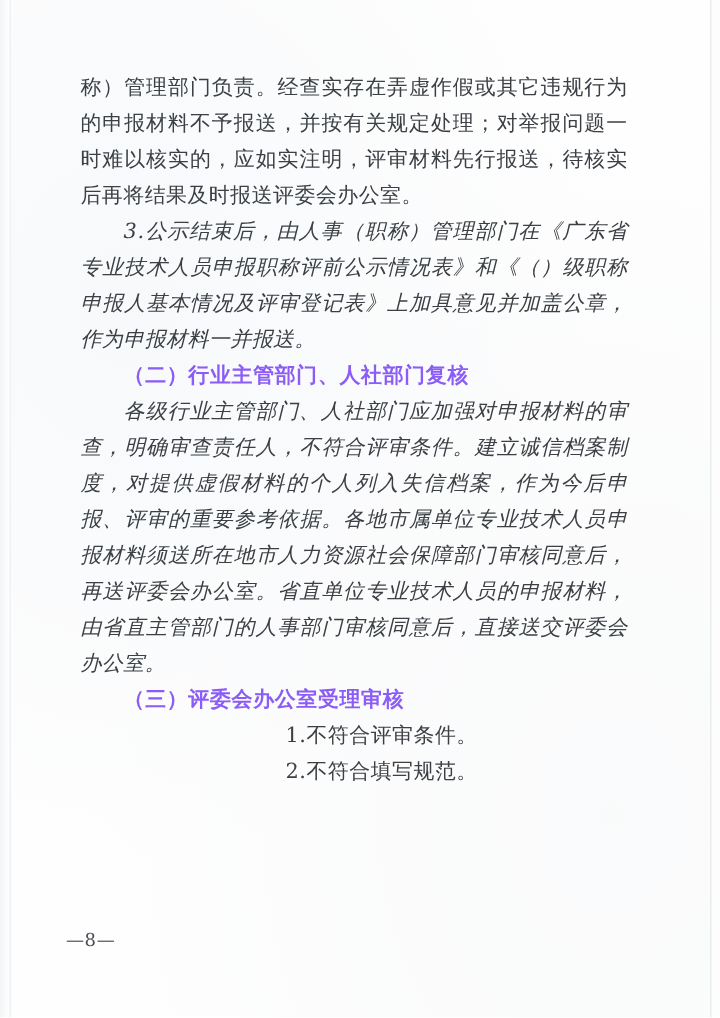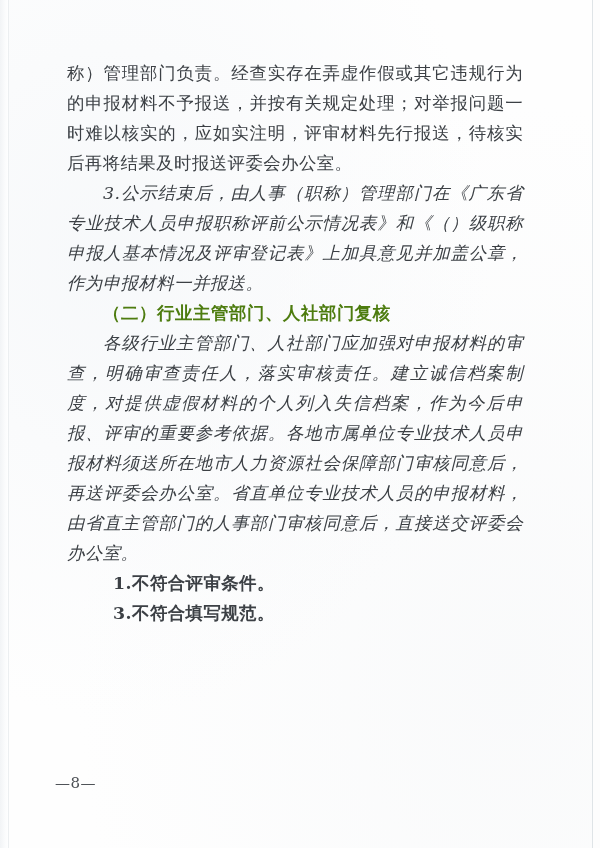--- a/index.html
+++ b/index.html
@@ -94,7 +94,7 @@
     font-family: "DejaVu Serif", "Liberation Serif", serif;
     font-size: 17.4px;
     line-height: 30px;
-    color: #4d7c0f;
+    color: #8b5cf6;
     font-weight: 700;
     letter-spacing: 0.6px;
     margin: 0;

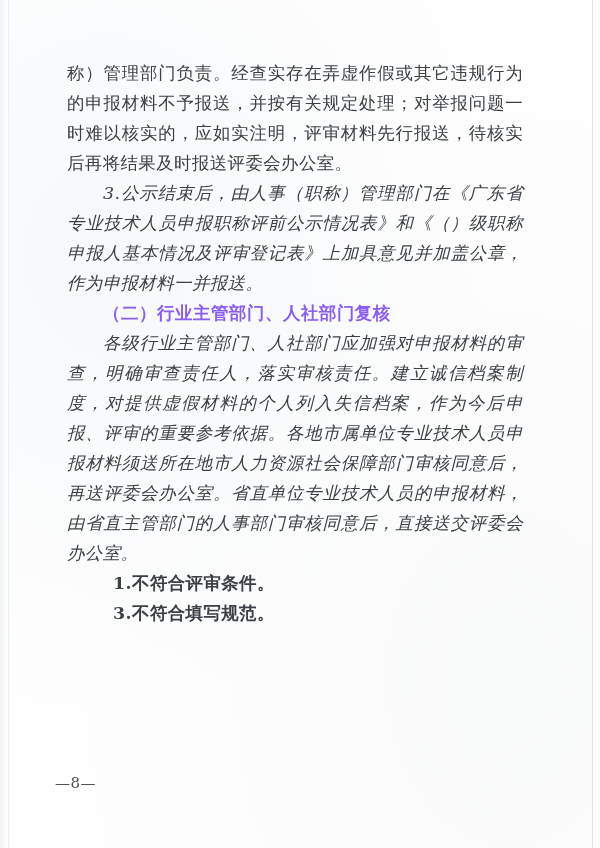--- a/index.html
+++ b/index.html
@@ -143,7 +143,7 @@
 
     <p class="heading">（二）行业主管部门、人社部门复核</p>
 
-    <p class="para indent">各级行业主管部门、人社部门应加强对申报材料的审查，明确审查责任人，落实审核责任。建立诚信档案制度，对提供虚假材料的个人列入失信档案，作为今后申报、评审的重要参考依据。各地市属单位专业技术人员申报材料须送所在地市人力资源社会保障部门审核同意后，再送评委会办公室。省直单位专业技术人员的申报材料，由省直主管部门的人事部门审核同意后，直接送交评委会办公室。</p>
+    <p class="para indent">各级行业主管部门、人社部门应加强对申报材料的审查，明确审查责任人，不符合评审条件。建立诚信档案制度，对提供虚假材料的个人列入失信档案，作为今后申报、评审的重要参考依据。各地市属单位专业技术人员申报材料须送所在地市人力资源社会保障部门审核同意后，再送评委会办公室。省直单位专业技术人员的申报材料，由省直主管部门的人事部门审核同意后，直接送交评委会办公室。</p>
 
 
 

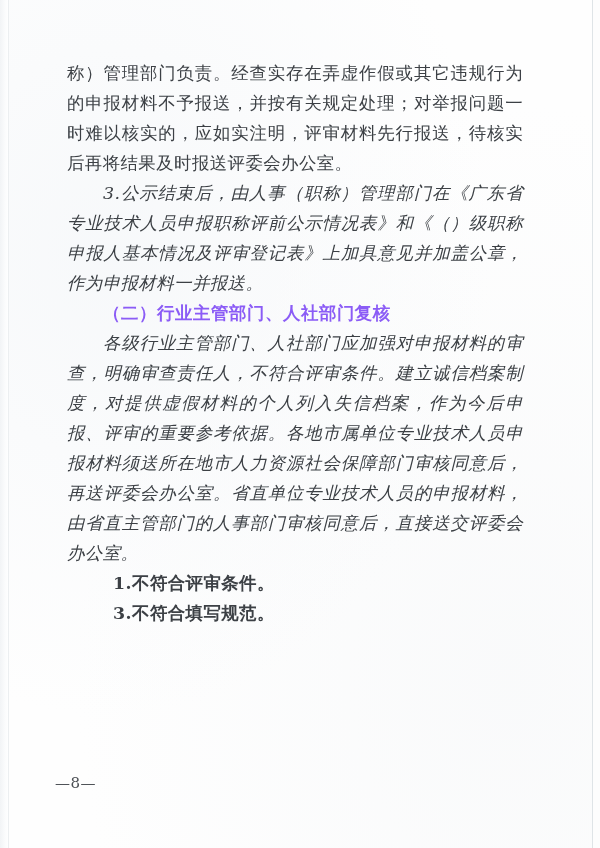--- a/index.html
+++ b/index.html
@@ -145,6 +145,7 @@
 
     <p class="para indent">各级行业主管部门、人社部门应加强对申报材料的审查，明确审查责任人，不符合评审条件。建立诚信档案制度，对提供虚假材料的个人列入失信档案，作为今后申报、评审的重要参考依据。各地市属单位专业技术人员申报材料须送所在地市人力资源社会保障部门审核同意后，再送评委会办公室。省直单位专业技术人员的申报材料，由省直主管部门的人事部门审核同意后，直接送交评委会办公室。</p>
 
+    <p class="heading">（三）评委会办公室受理审核</p>
 
 
     <p class="list-item">1.不符合评审条件。</p>

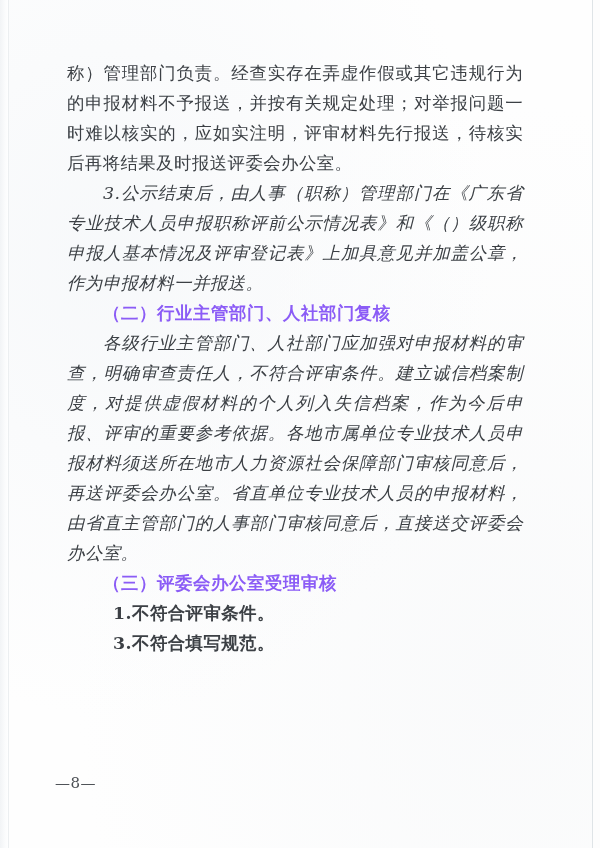--- a/index.html
+++ b/index.html
@@ -110,8 +110,7 @@
     letter-spacing: 0.45px;
     margin: 0;
     padding-left: 46px;
-    text-align: left;
-    font-weight: bold;
+    text-align: center;
   }
 
   .page-number {

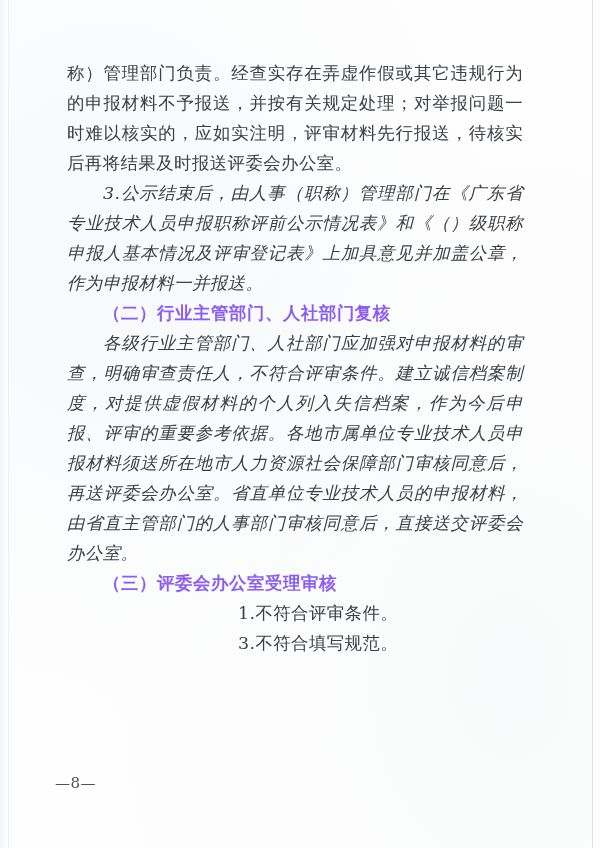--- a/index.html
+++ b/index.html
@@ -150,7 +150,7 @@
     <p class="list-item">1.不符合评审条件。</p>
 
 
-    <p class="list-item">3.不符合填写规范。</p>
+    <p class="list-item">2.不符合填写规范。</p>
 
   </div>
 

